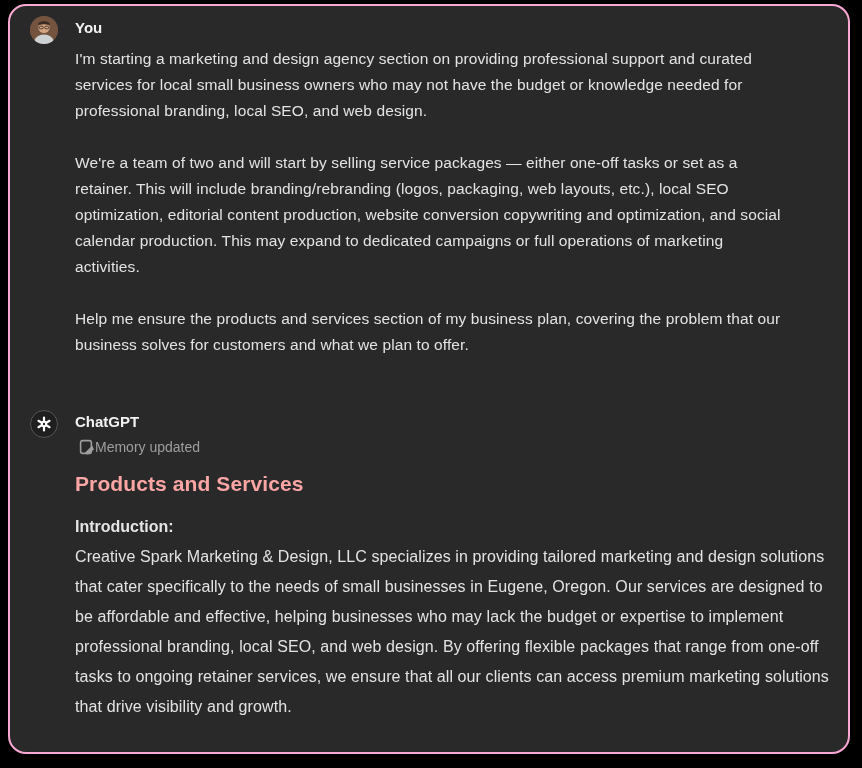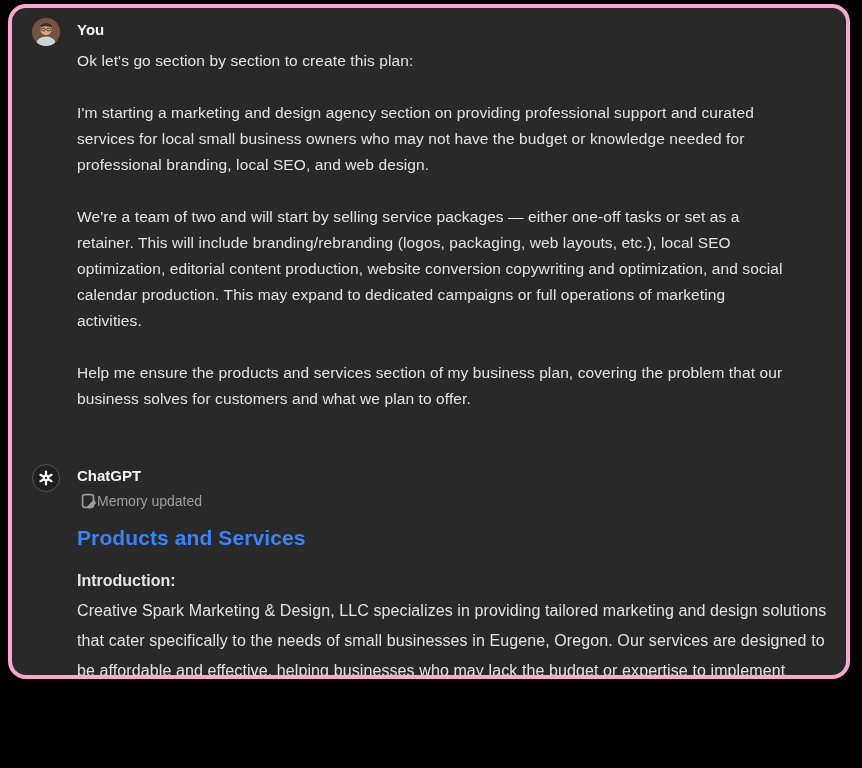--- a/index.html
+++ b/index.html
@@ -16,9 +16,9 @@
     left: 8px;
     top: 4px;
     width: 842px;
-    height: 675px;
+    height: 750px;
     background: #292929;
-    border: 4px solid #f9a8d4;
+    border: 2px solid #f9a8d4;
     border-radius: 18px;
     box-sizing: border-box;
     overflow: hidden;

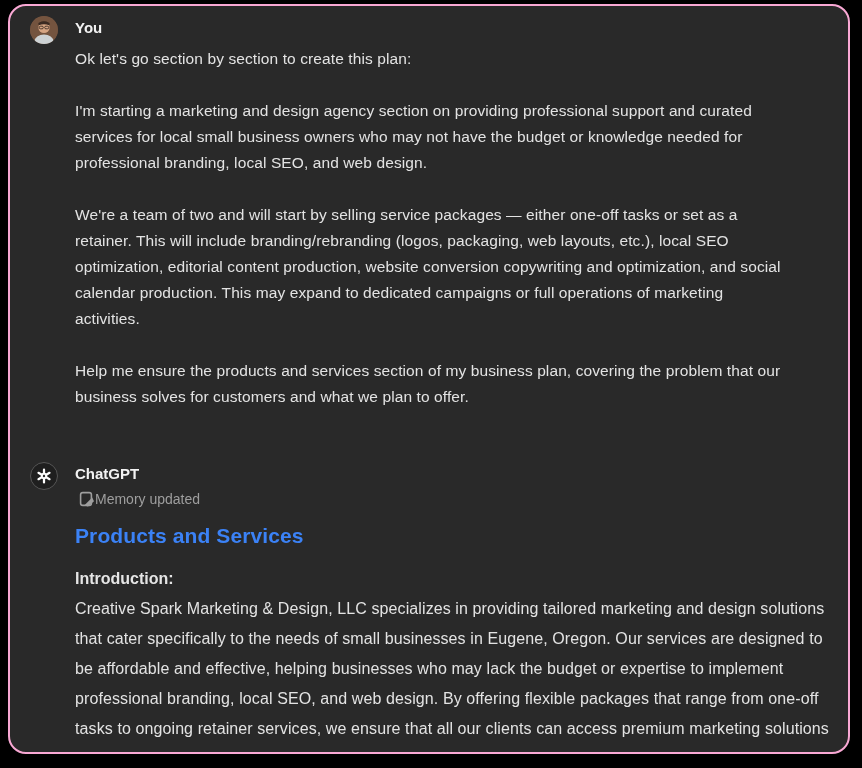--- a/index.html
+++ b/index.html
@@ -126,7 +126,6 @@
       <div class="content-col">
         <div class="author-name">You</div>
         <div class="user-text">
-          <p>Ok let's go section by section to create this plan:</p>
           <p>I'm starting a marketing and design agency section on providing professional support and curated services for local small business owners who may not have the budget or knowledge needed for professional branding, local SEO, and web design.</p>
           <p>We're a team of two and will start by selling service packages — either one-off tasks or set as a retainer. This will include branding/rebranding (logos, packaging, web layouts, etc.), local SEO optimization, editorial content production, website conversion copywriting and optimization, and social calendar production. This may expand to dedicated campaigns or full operations of marketing activities.</p>
           <p>Help me ensure the products and services section of my business plan, covering the problem that our business solves for customers and what we plan to offer.</p>

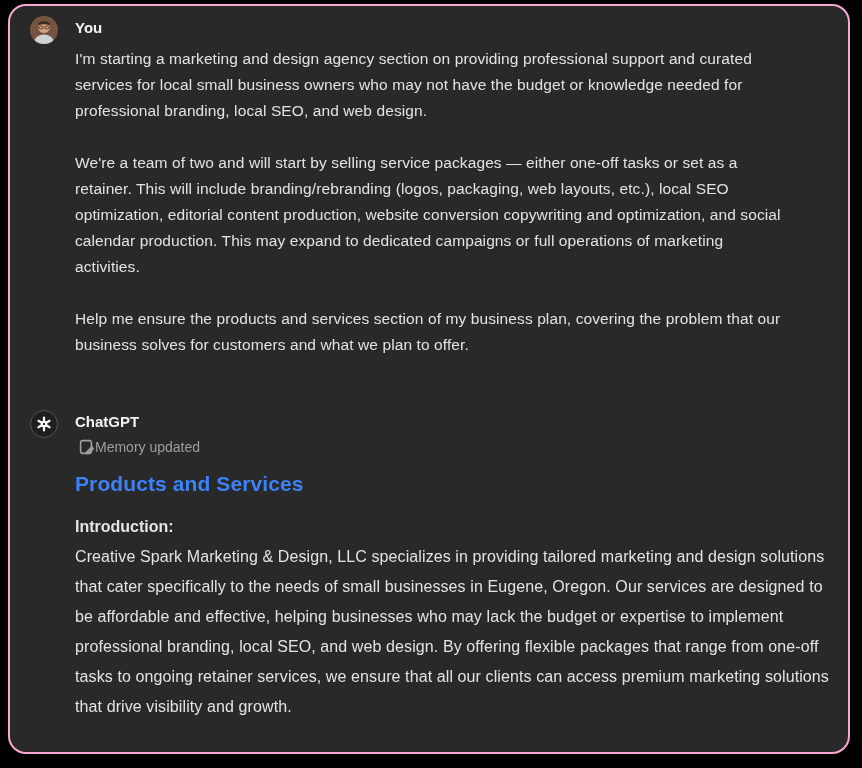--- a/index.html
+++ b/index.html
@@ -82,7 +82,7 @@
   .response-heading {
     font-size: 21px;
     font-weight: 700;
-    color: #3b82f6;
+    color: #fca5a5;
     line-height: 28px;
     margin: 14px 0 0 0;
     letter-spacing: 0.1px;

